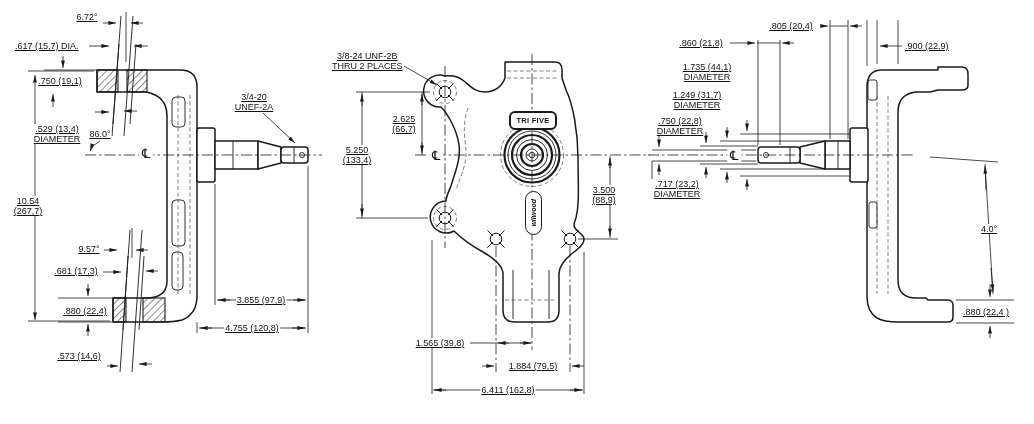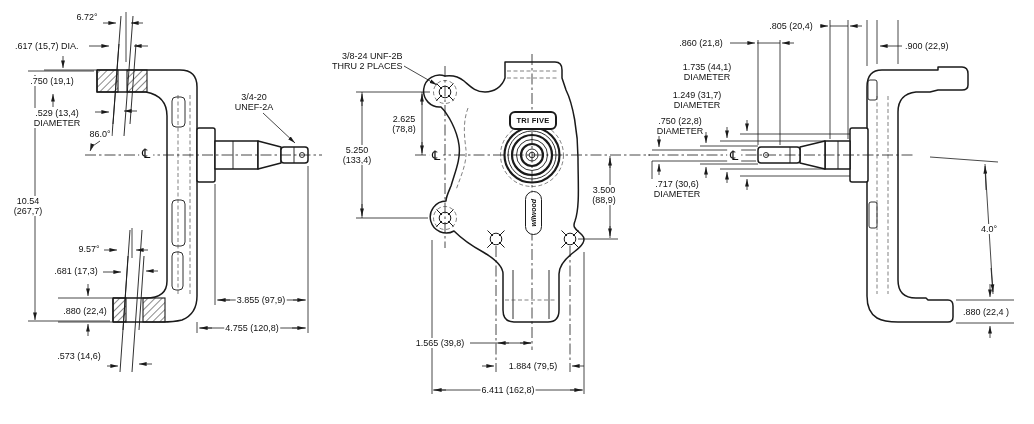--- a/index.html
+++ b/index.html
@@ -14,7 +14,7 @@
   .dsh{fill:none;stroke:#4a4a4a;stroke-width:0.7;stroke-dasharray:4,2.5;}
   .ha {fill:url(#h);stroke:#1a1a1a;stroke-width:1.1;}
   .lbl{position:absolute;font-size:9px;line-height:10px;color:#111;white-space:nowrap;
-       background:#fff;padding:0 1px;text-align:center;transform:translate(-50%,-50%);}
+       background:#fff;padding:0 1px;text-align:center;transform:translate(-50%,-50%);text-decoration:underline;}
   .la {transform:translate(0,-50%);text-align:right;}
   .clsym{position:absolute;font-family:"DejaVu Sans",sans-serif;font-size:13px;color:#111;
        background:#fff;padding:0 1px;transform:translate(-50%,-55%);font-style:italic;}

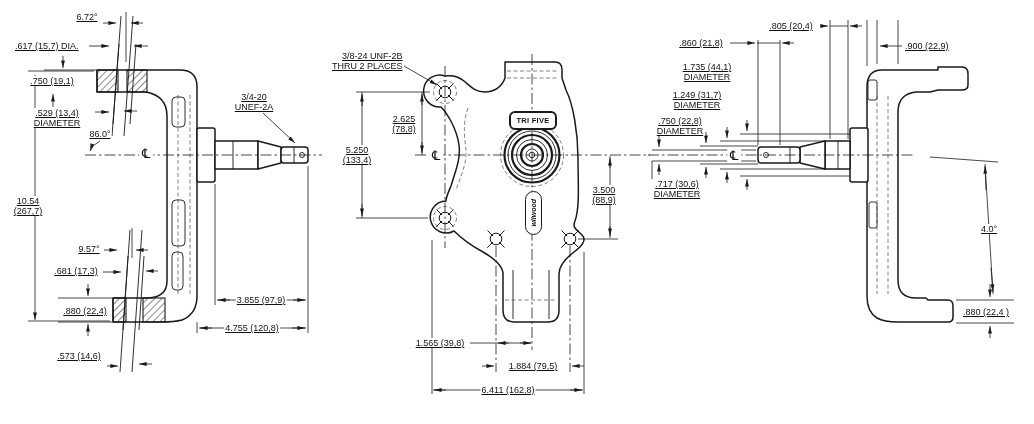--- a/index.html
+++ b/index.html
@@ -15,7 +15,7 @@
   .ha {fill:url(#h);stroke:#1a1a1a;stroke-width:1.1;}
   .lbl{position:absolute;font-size:9px;line-height:10px;color:#111;white-space:nowrap;
        background:#fff;padding:0 1px;text-align:center;transform:translate(-50%,-50%);text-decoration:underline;}
-  .la {transform:translate(0,-50%);text-align:right;}
+  .la {transform:translate(0,-50%);text-align:center;}
   .clsym{position:absolute;font-family:"DejaVu Sans",sans-serif;font-size:13px;color:#111;
        background:#fff;padding:0 1px;transform:translate(-50%,-55%);font-style:italic;}
   .badge{position:absolute;border:2.2px solid #1a1a1a;border-radius:9px;background:#fff;

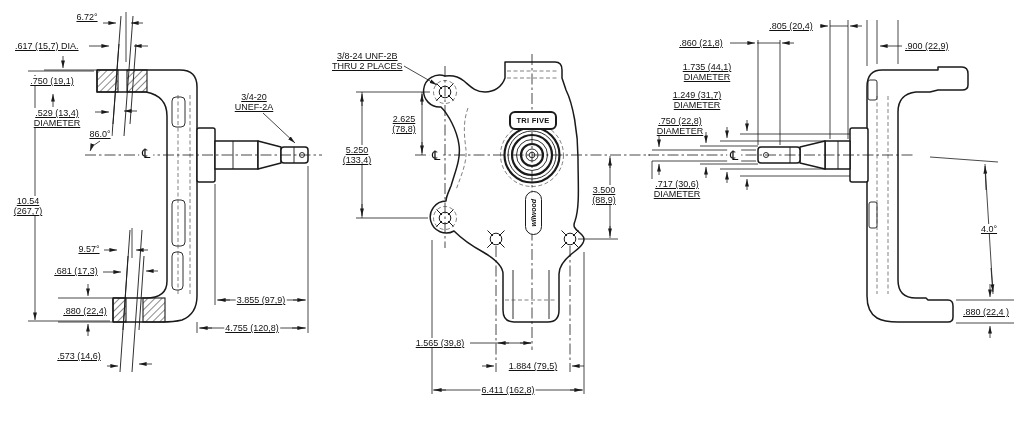--- a/index.html
+++ b/index.html
@@ -228,7 +228,7 @@
 
 <div class="lbl" style="left:87px;top:17px">6.72°</div>
 <div class="lbl la" style="left:14px;top:46px">.617 (15,7) DIA.</div>
-<div class="lbl" style="left:52px;top:81px">.750 (19,1)</div>
+<div class="lbl" style="left:60px;top:81px">.750 (19,1)</div>
 <div class="lbl" style="left:57px;top:118px">
   <div>.529 (13,4)</div>
   <div>DIAMETER</div>

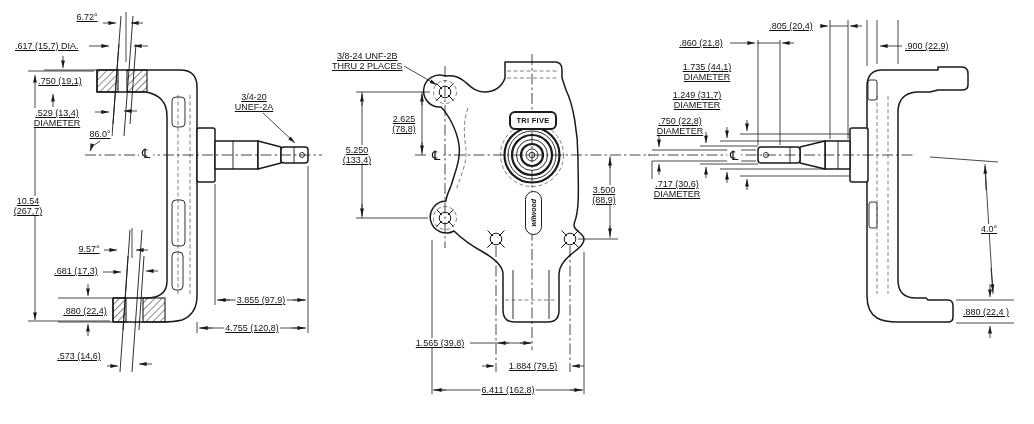--- a/index.html
+++ b/index.html
@@ -229,7 +229,7 @@
 <div class="lbl" style="left:87px;top:17px">6.72°</div>
 <div class="lbl la" style="left:14px;top:46px">.617 (15,7) DIA.</div>
 <div class="lbl" style="left:60px;top:81px">.750 (19,1)</div>
-<div class="lbl" style="left:57px;top:118px">
+<div class="lbl" style="left:57px;top:134px">
   <div>.529 (13,4)</div>
   <div>DIAMETER</div>
 </div>

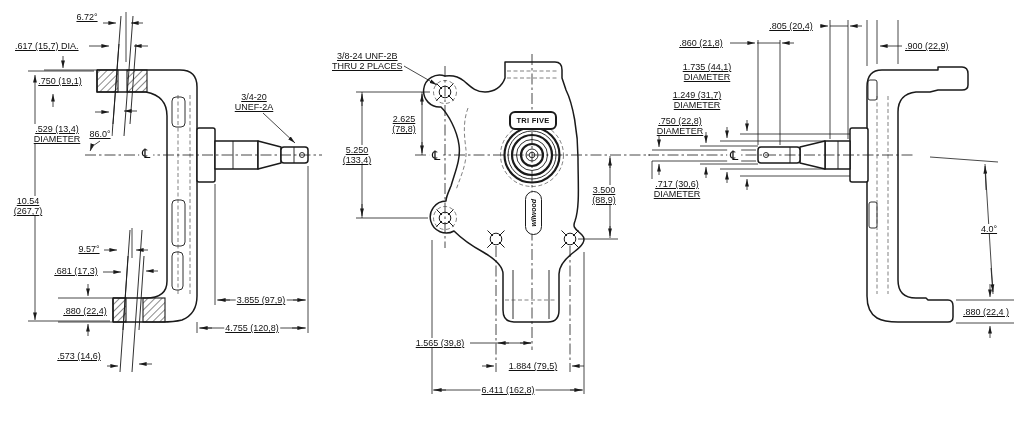--- a/index.html
+++ b/index.html
@@ -255,7 +255,7 @@
 </div>
 <div class="lbl" style="left:404px;top:124px">
   <div>2.625</div>
-  <div>(78,8)</div>
+  <div>(66,7)</div>
 </div>
 <div class="lbl" style="left:357px;top:155px">
   <div>5.250</div>

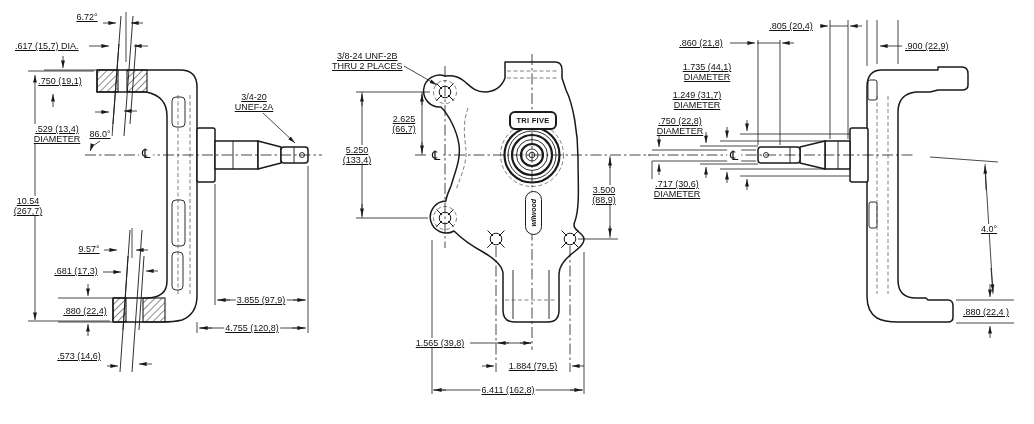--- a/index.html
+++ b/index.html
@@ -285,7 +285,7 @@
   <div>DIAMETER</div>
 </div>
 <div class="lbl" style="left:677px;top:189px">
-  <div>.717 (30,6)</div>
+  <div>.717 (23,2)</div>
   <div>DIAMETER</div>
 </div>
 <div class="lbl" style="left:989px;top:229px">4.0°</div>

